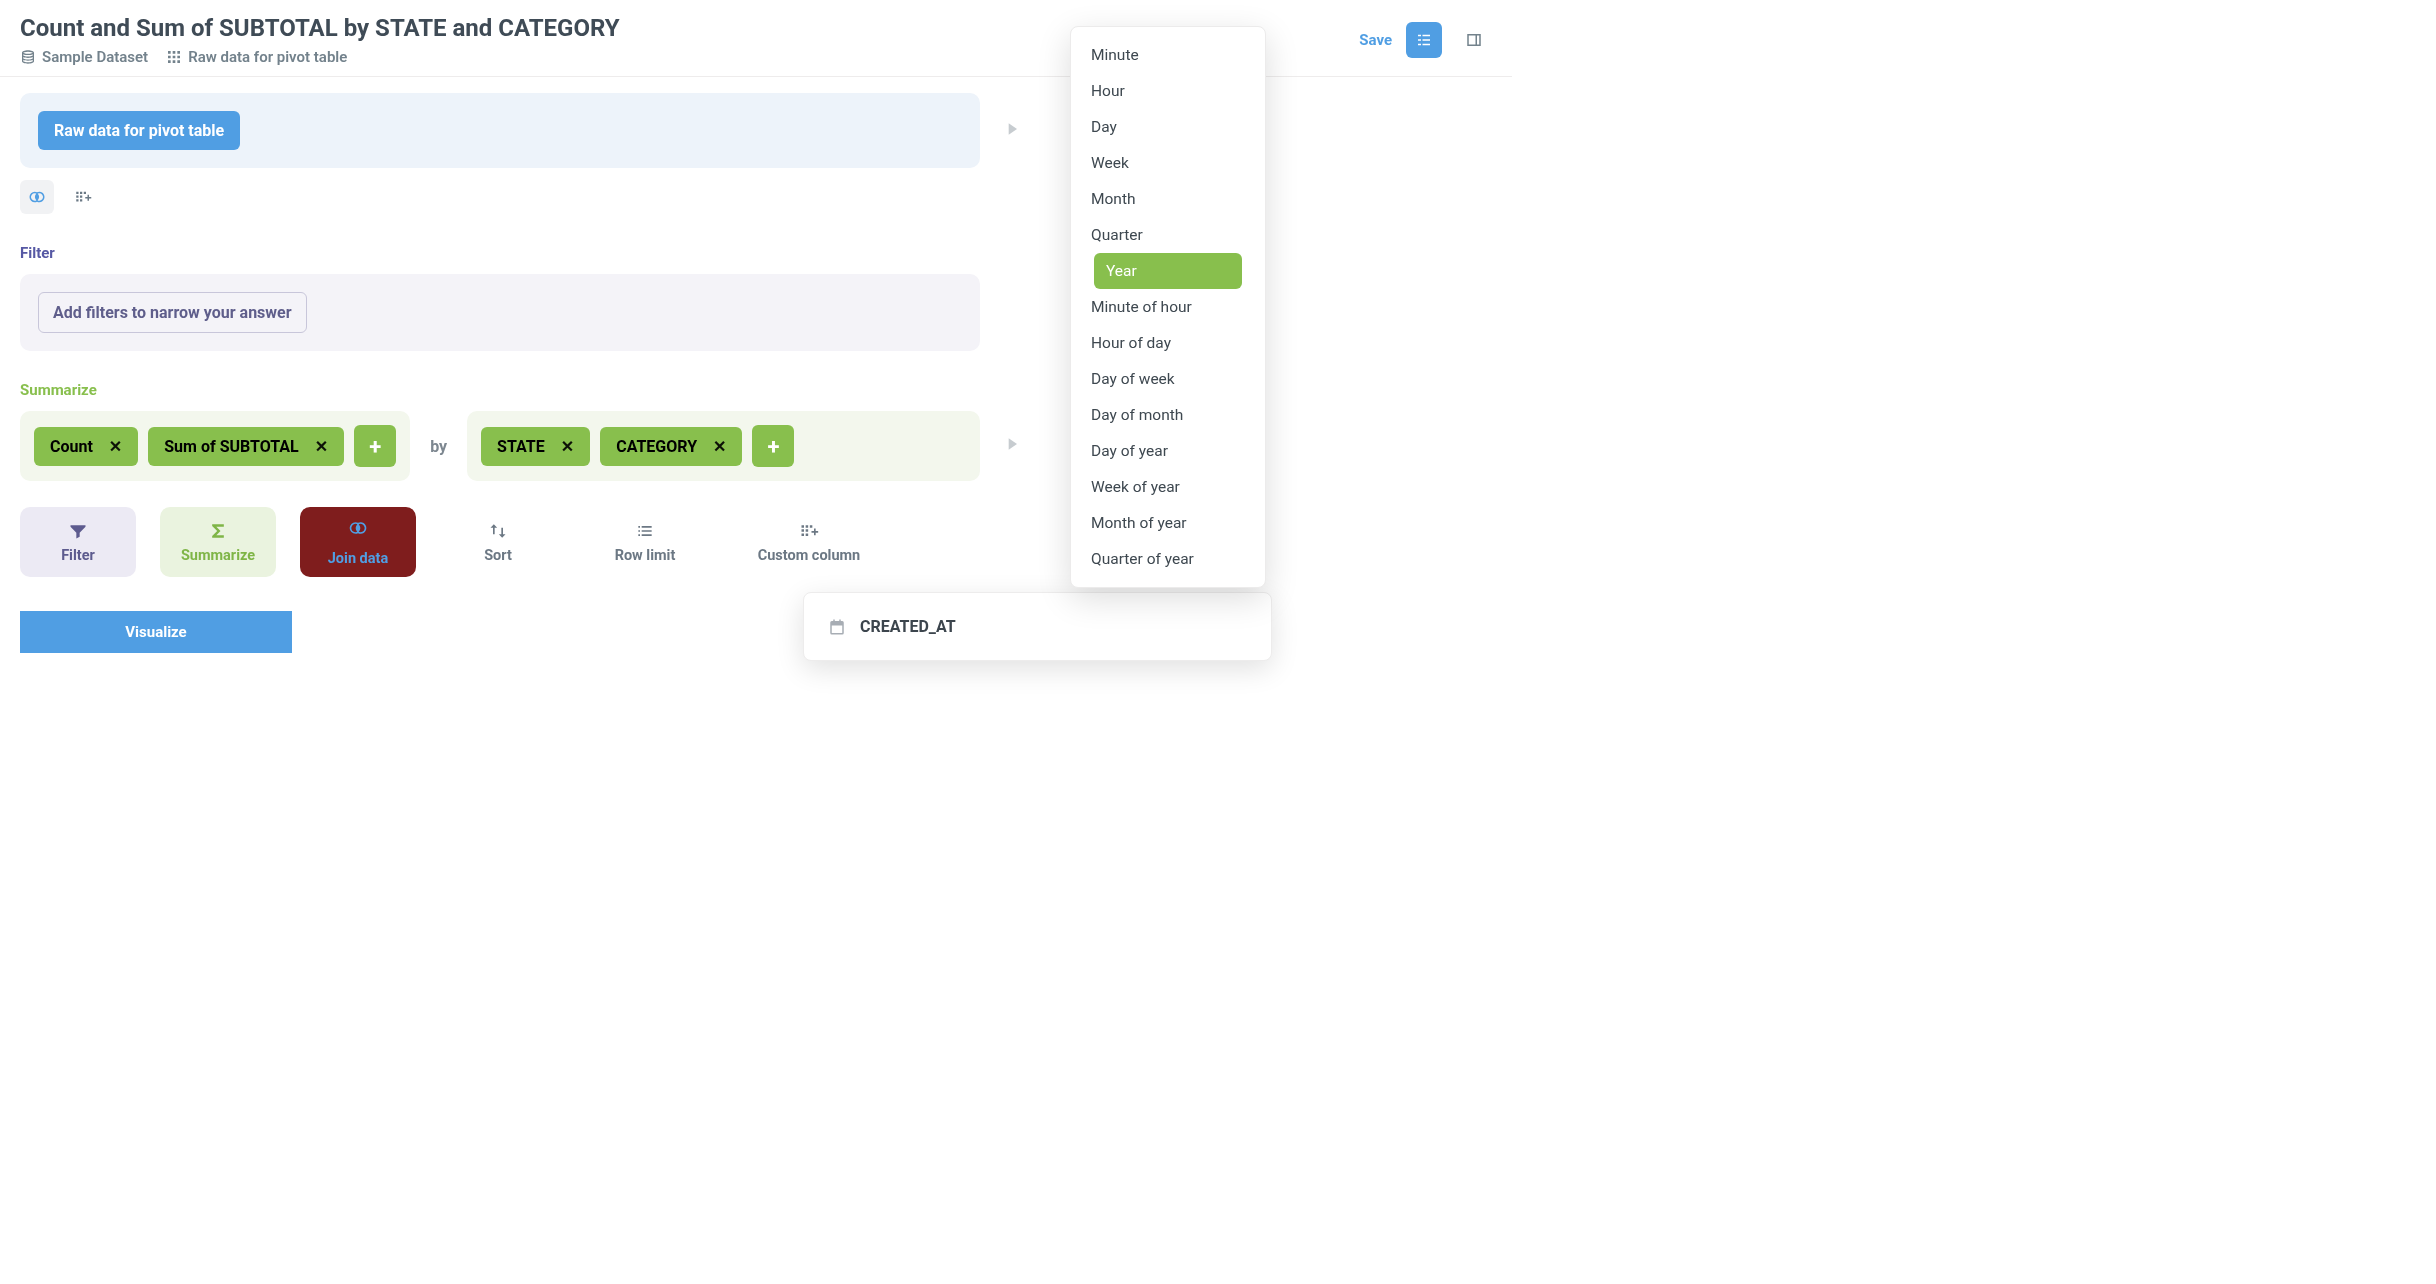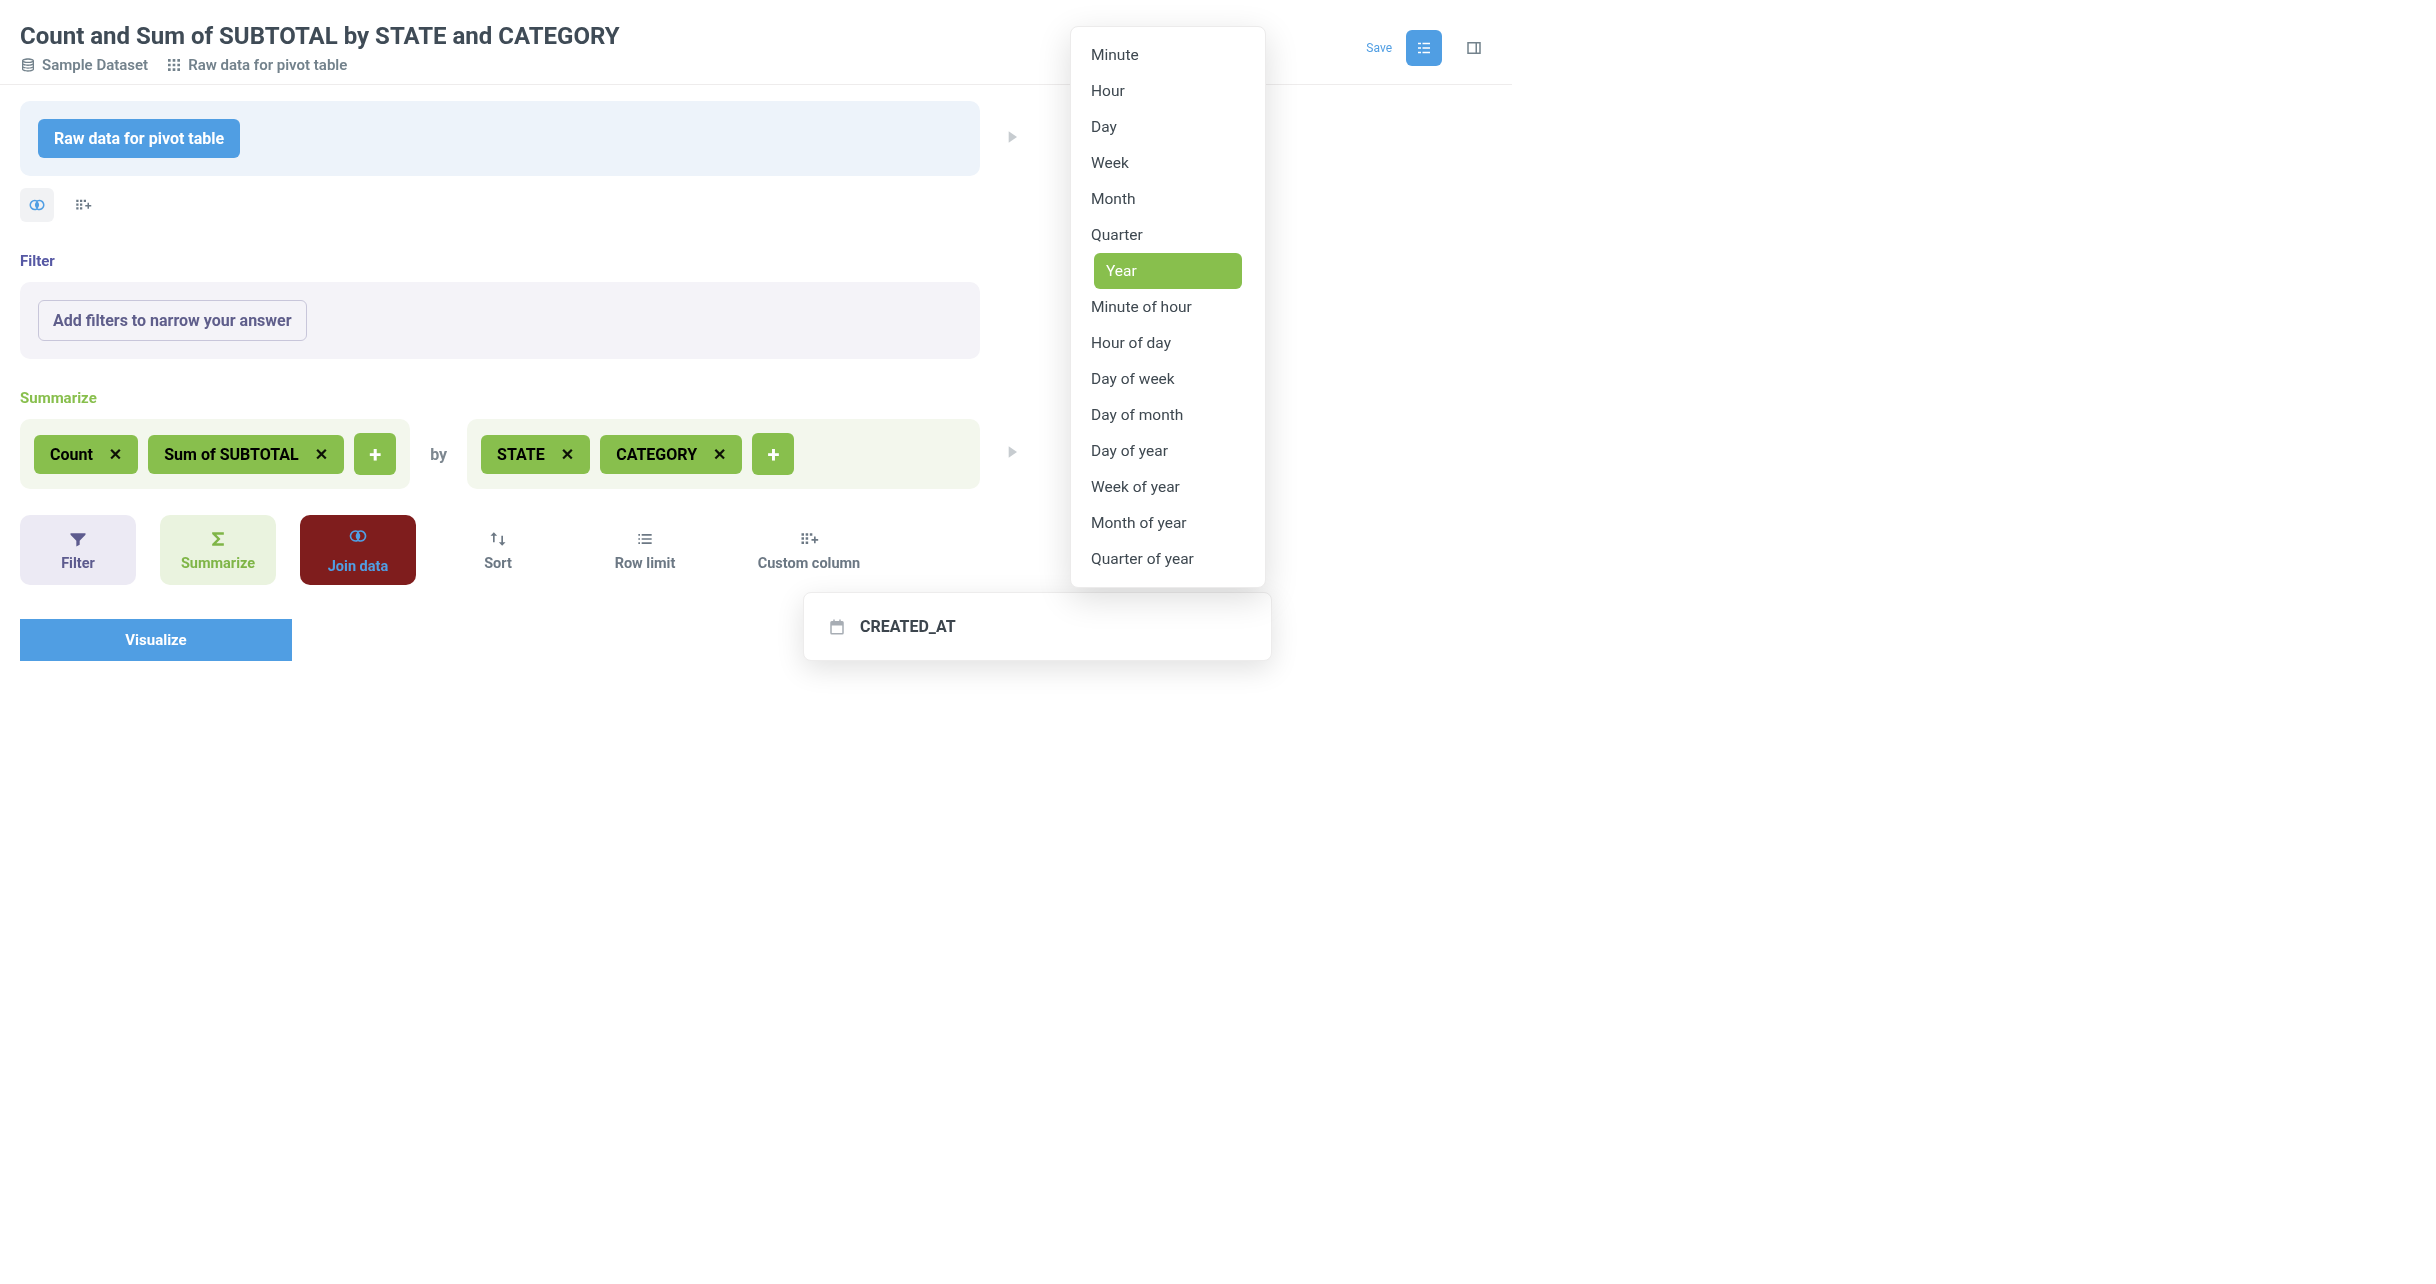--- a/index.html
+++ b/index.html
@@ -18,7 +18,7 @@
     display: flex;
     justify-content: space-between;
     align-items: flex-start;
-    padding: 22px 20px 10px 20px;
+    padding: 14px 20px 10px 20px;
     border-bottom: 1px solid #eeecec;
   }
   .header-left { display: flex; flex-direction: column; gap: 6px; }

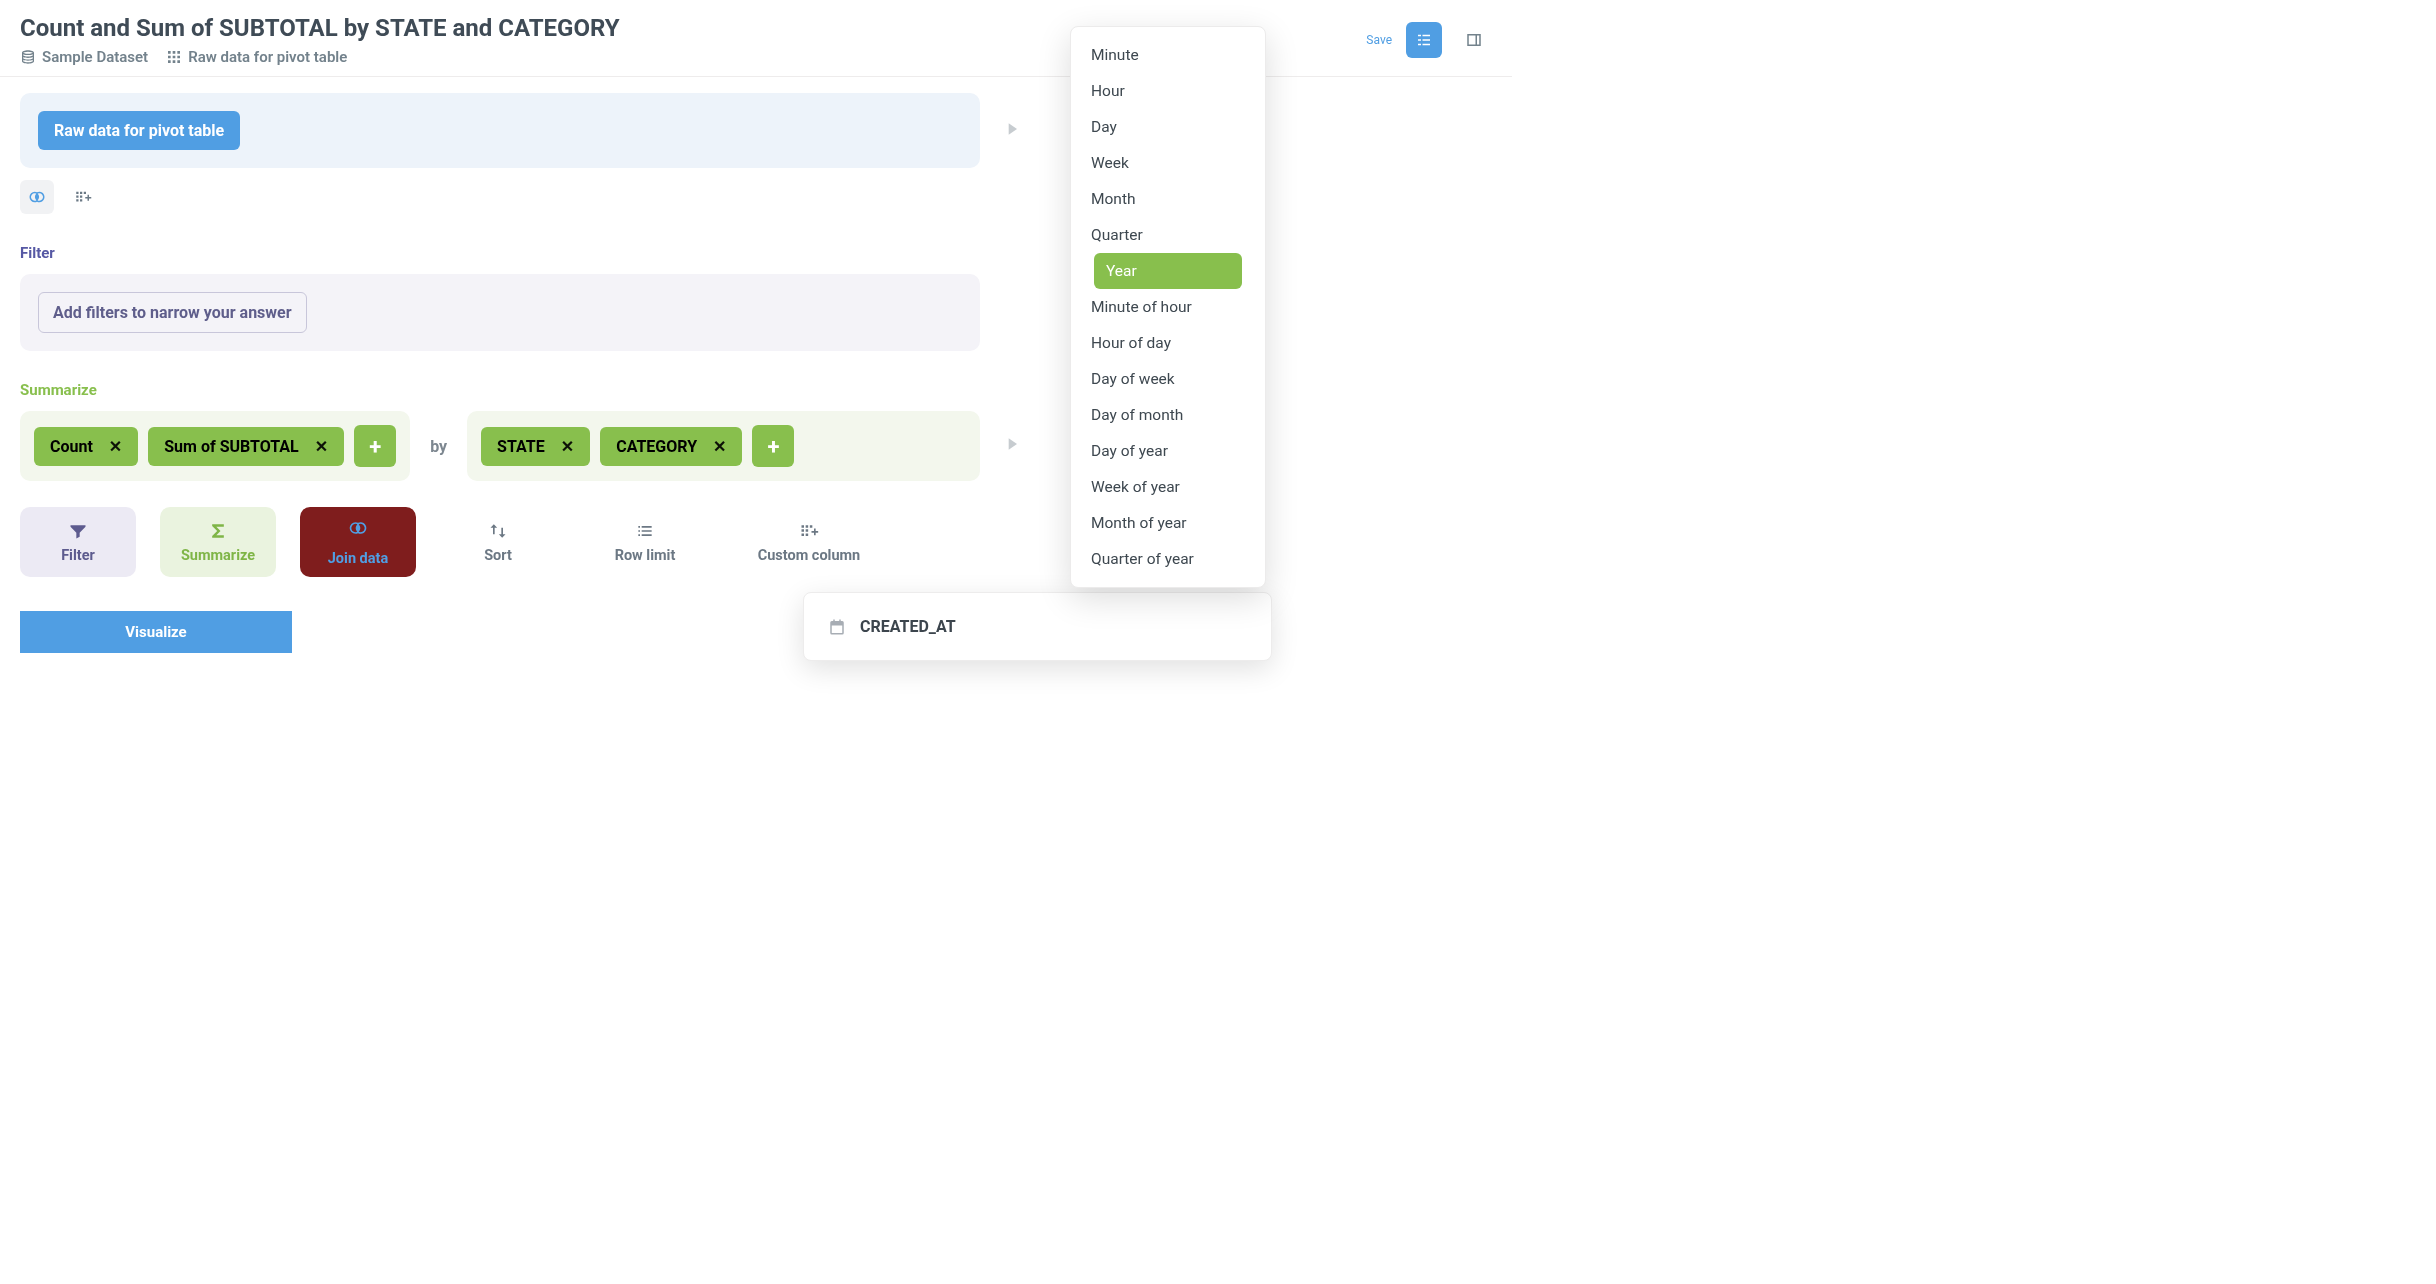--- a/index.html
+++ b/index.html
@@ -34,7 +34,7 @@
   .crumb { display: flex; align-items: center; gap: 6px; }
   .crumb svg { width: 16px; height: 16px; fill: #73828c; }
   .header-right { display: flex; align-items: center; gap: 14px; padding-top: 8px; }
-  .save-link { color: #509ee3; font-weight: 400; font-size: 12px; cursor: pointer; }
+  .save-link { color: #509ee3; font-weight: 700; font-size: 15px; cursor: pointer; }
   .icon-btn {
     width: 36px; height: 36px; border-radius: 6px;
     display: flex; align-items: center; justify-content: center;

